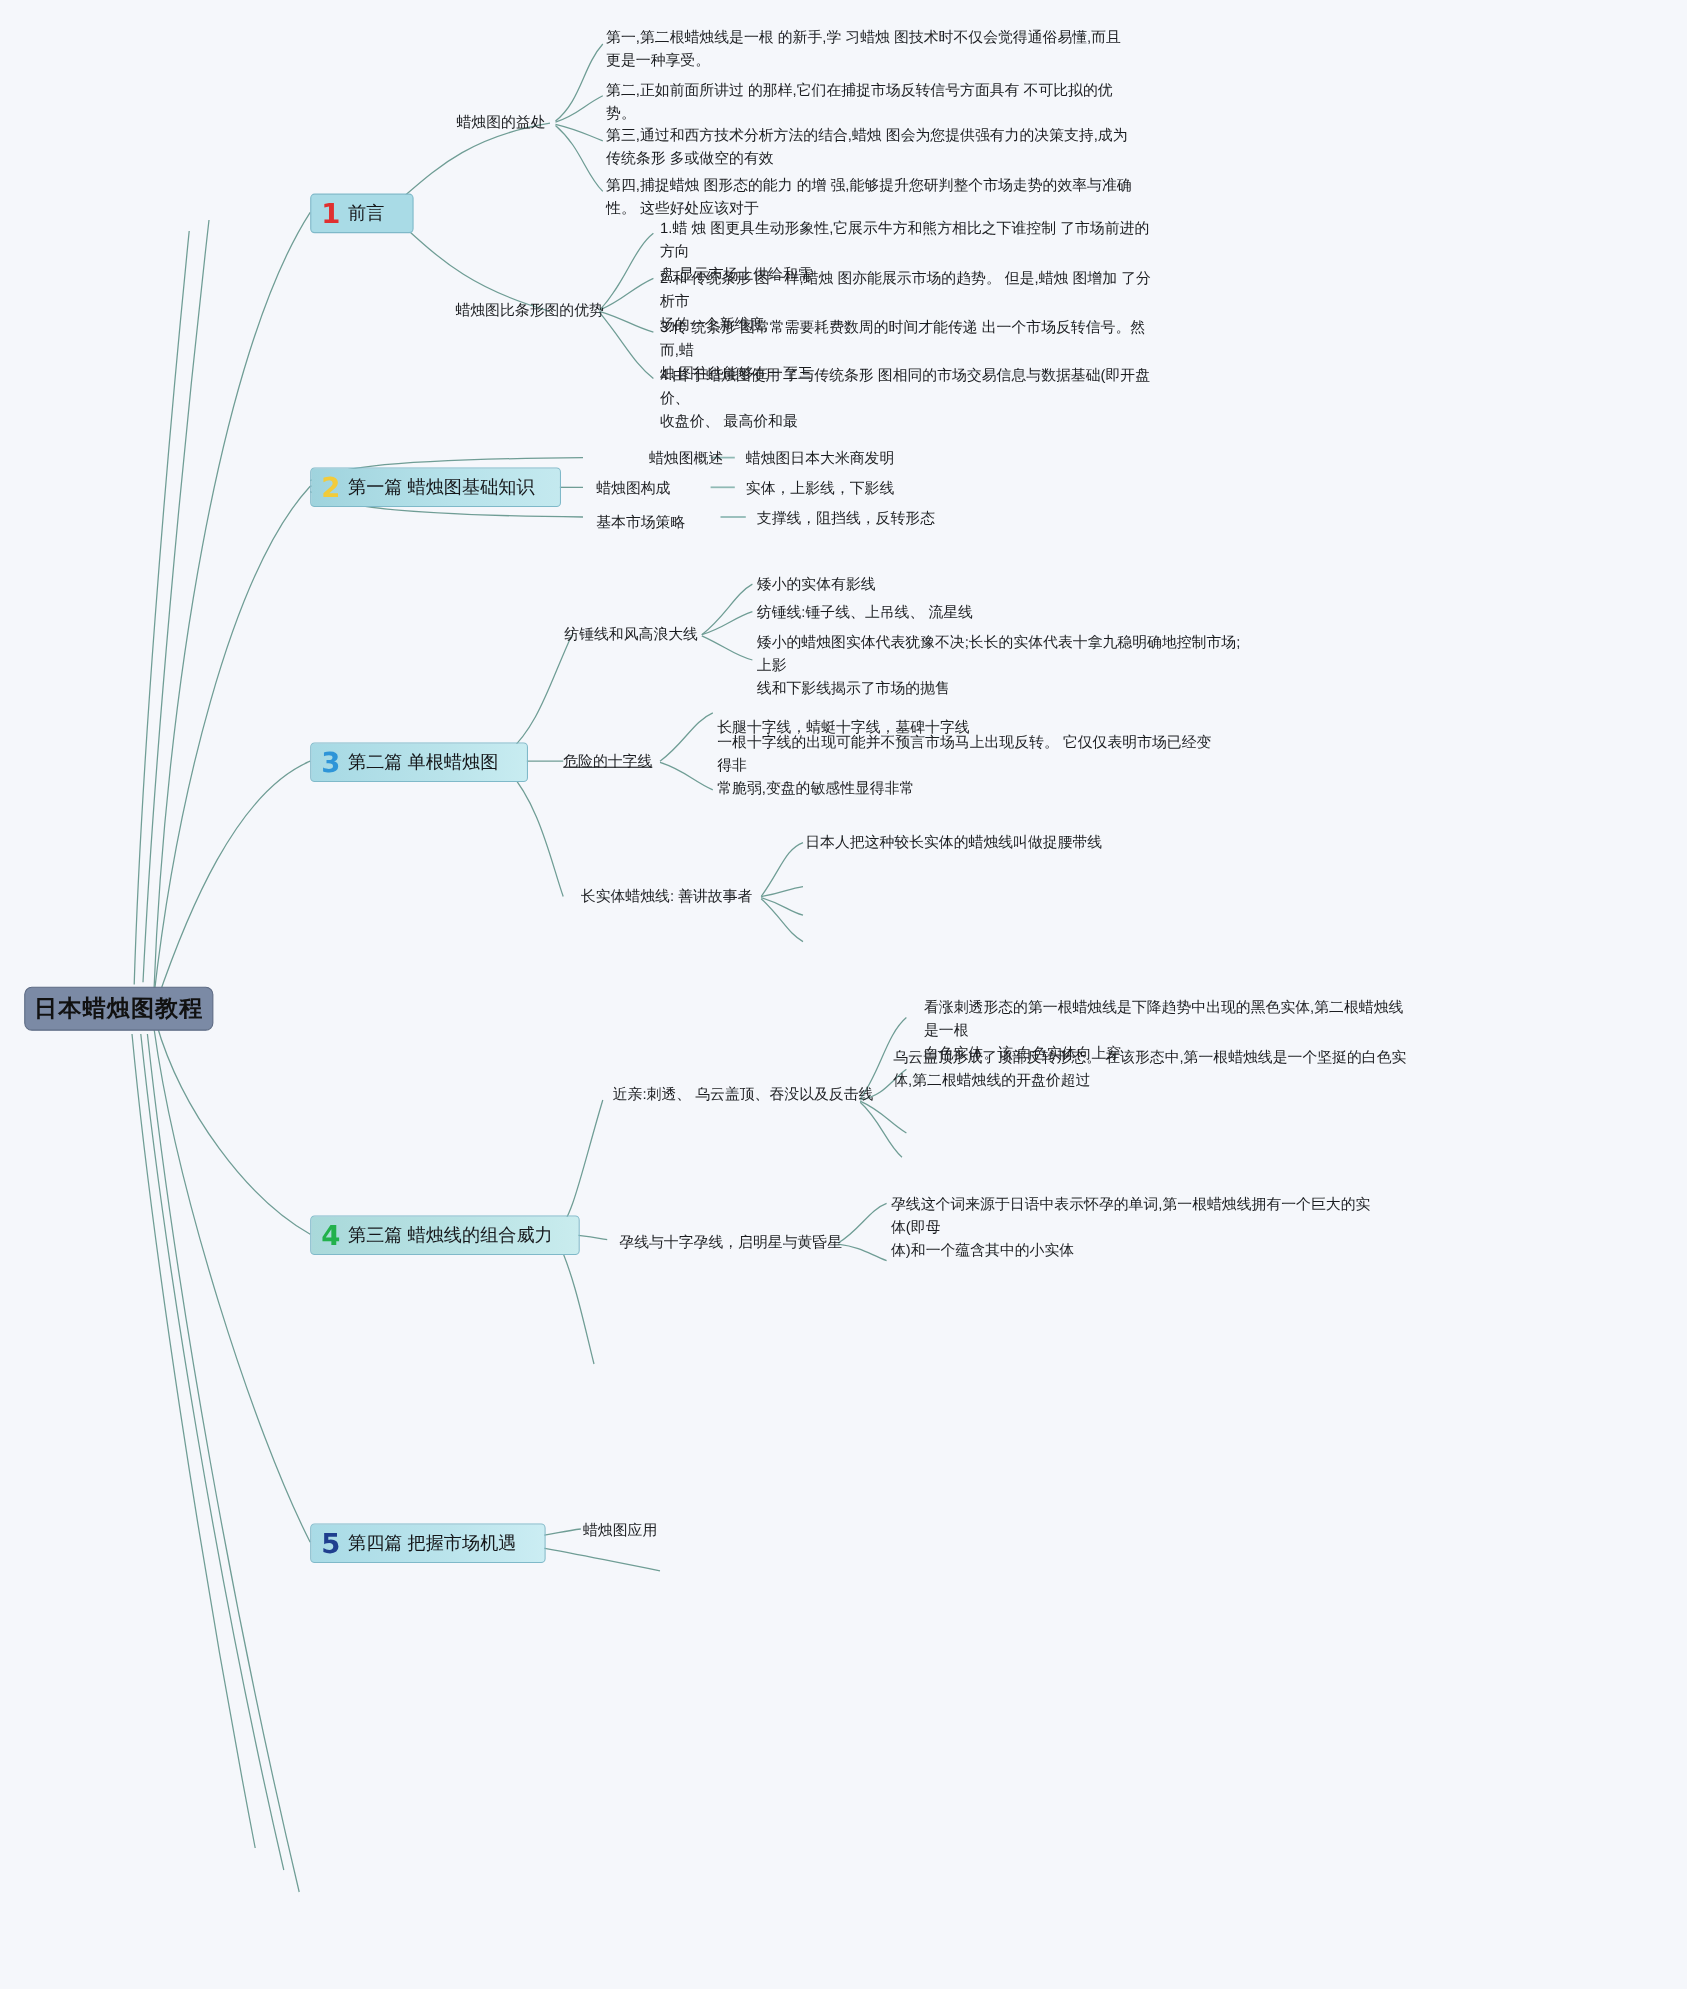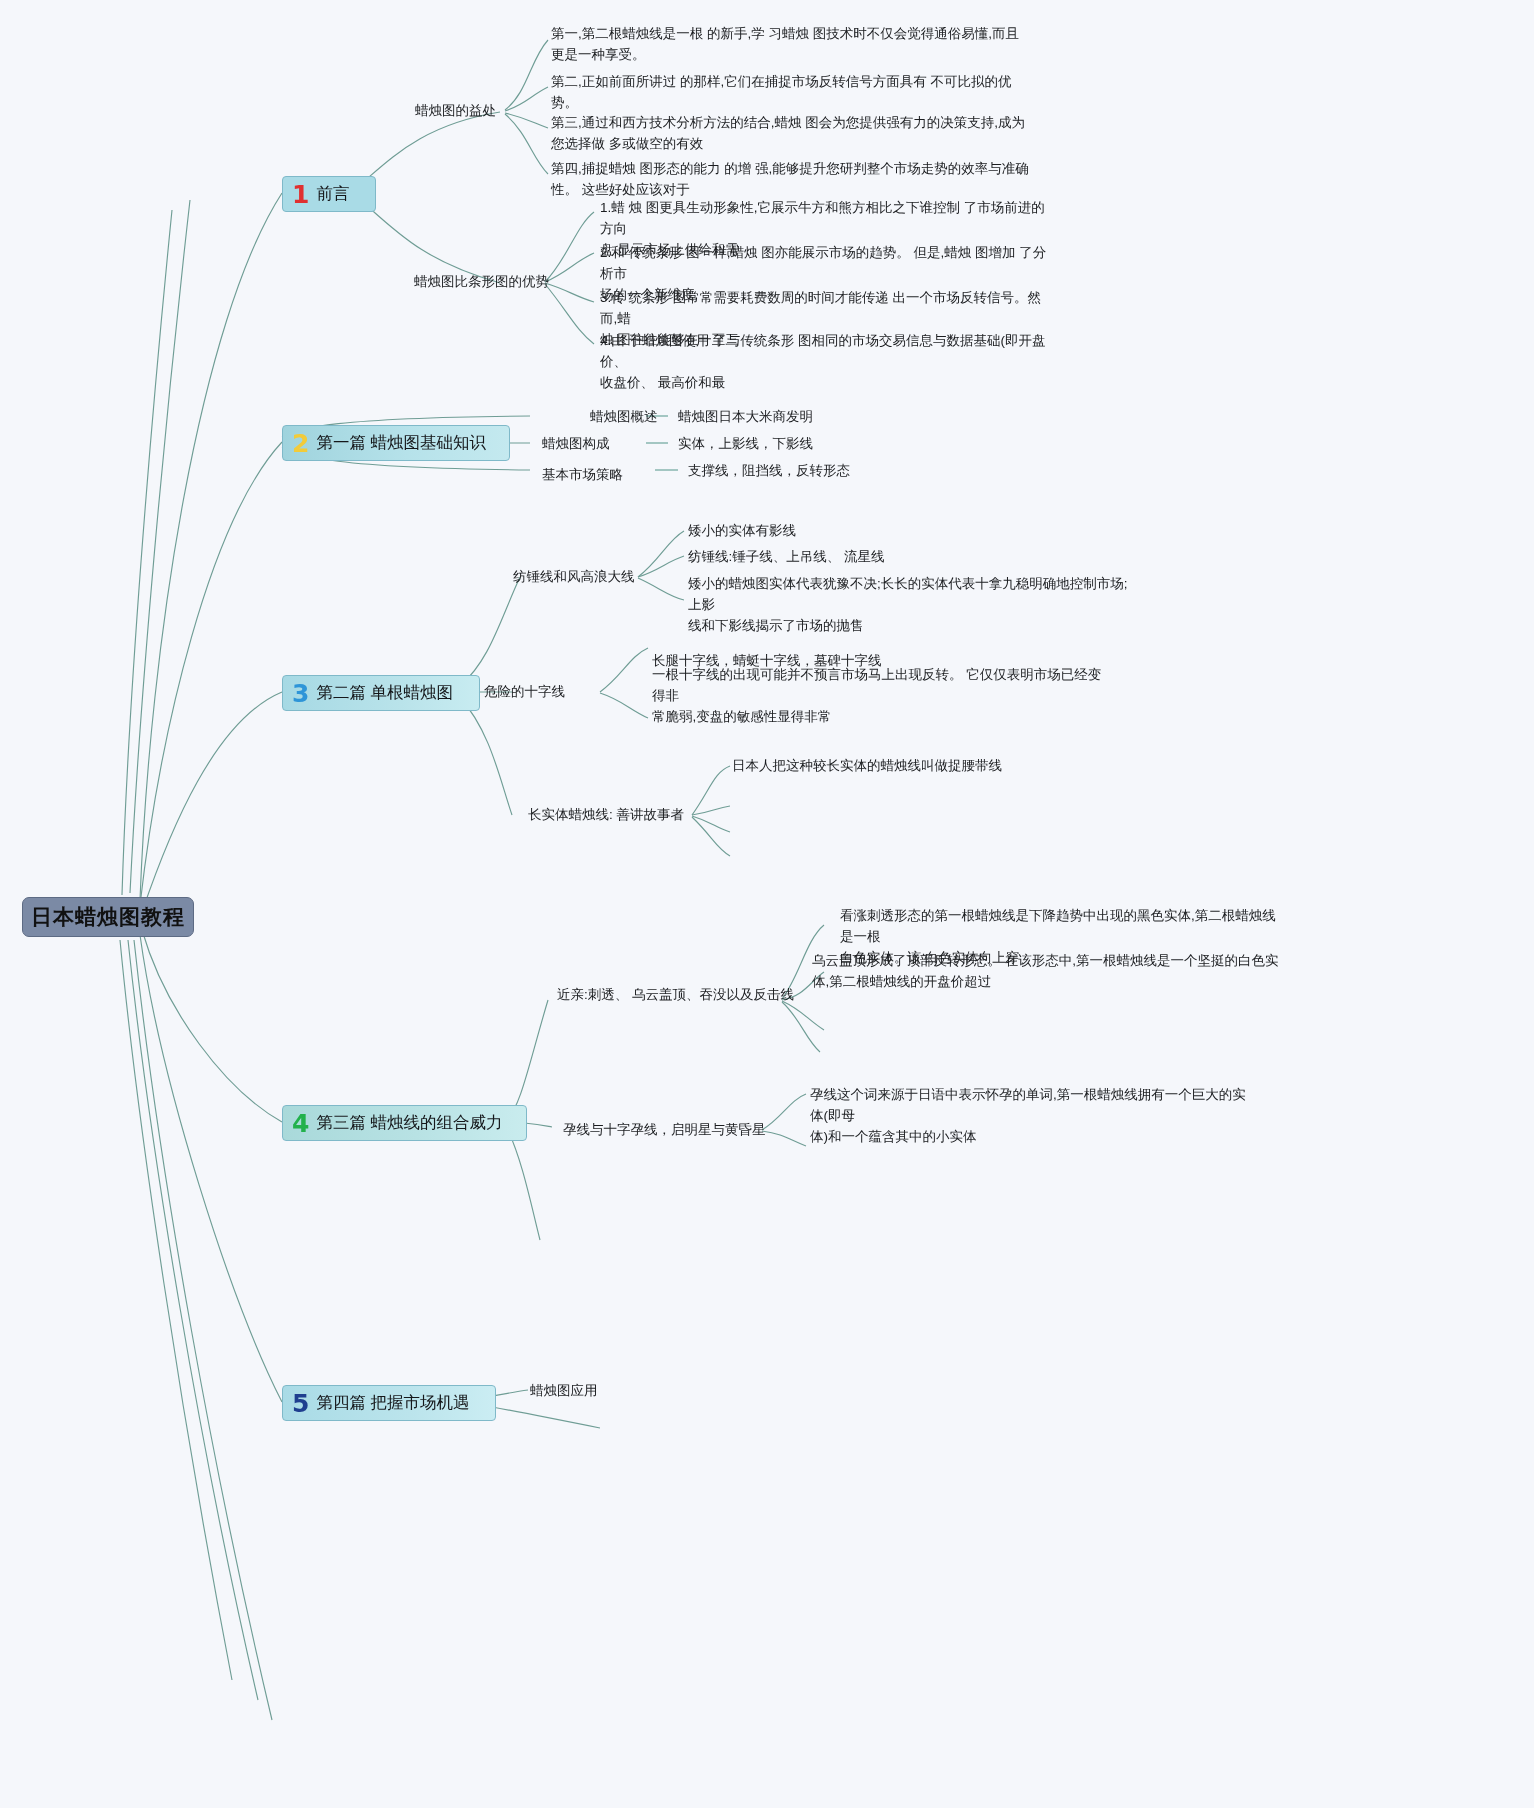--- a/index.html
+++ b/index.html
@@ -142,7 +142,7 @@
   <div class="txt" style="left:551px;top:72px;width:470px;">第二,正如前面所讲过 的那样,它们在捕捉市场反转信号方面具有 不可比拟的优
 势。</div>
   <div class="txt" style="left:551px;top:113px;width:480px;">第三,通过和西方技术分析方法的结合,蜡烛 图会为您提供强有力的决策支持,成为
-您选择做 多或做空的有效</div>
+传统条形 多或做空的有效</div>
   <div class="txt" style="left:551px;top:159px;width:480px;">第四,捕捉蜡烛 图形态的能力 的增 强,能够提升您研判整个市场走势的效率与准确
 性。 这些好处应该对于</div>
 

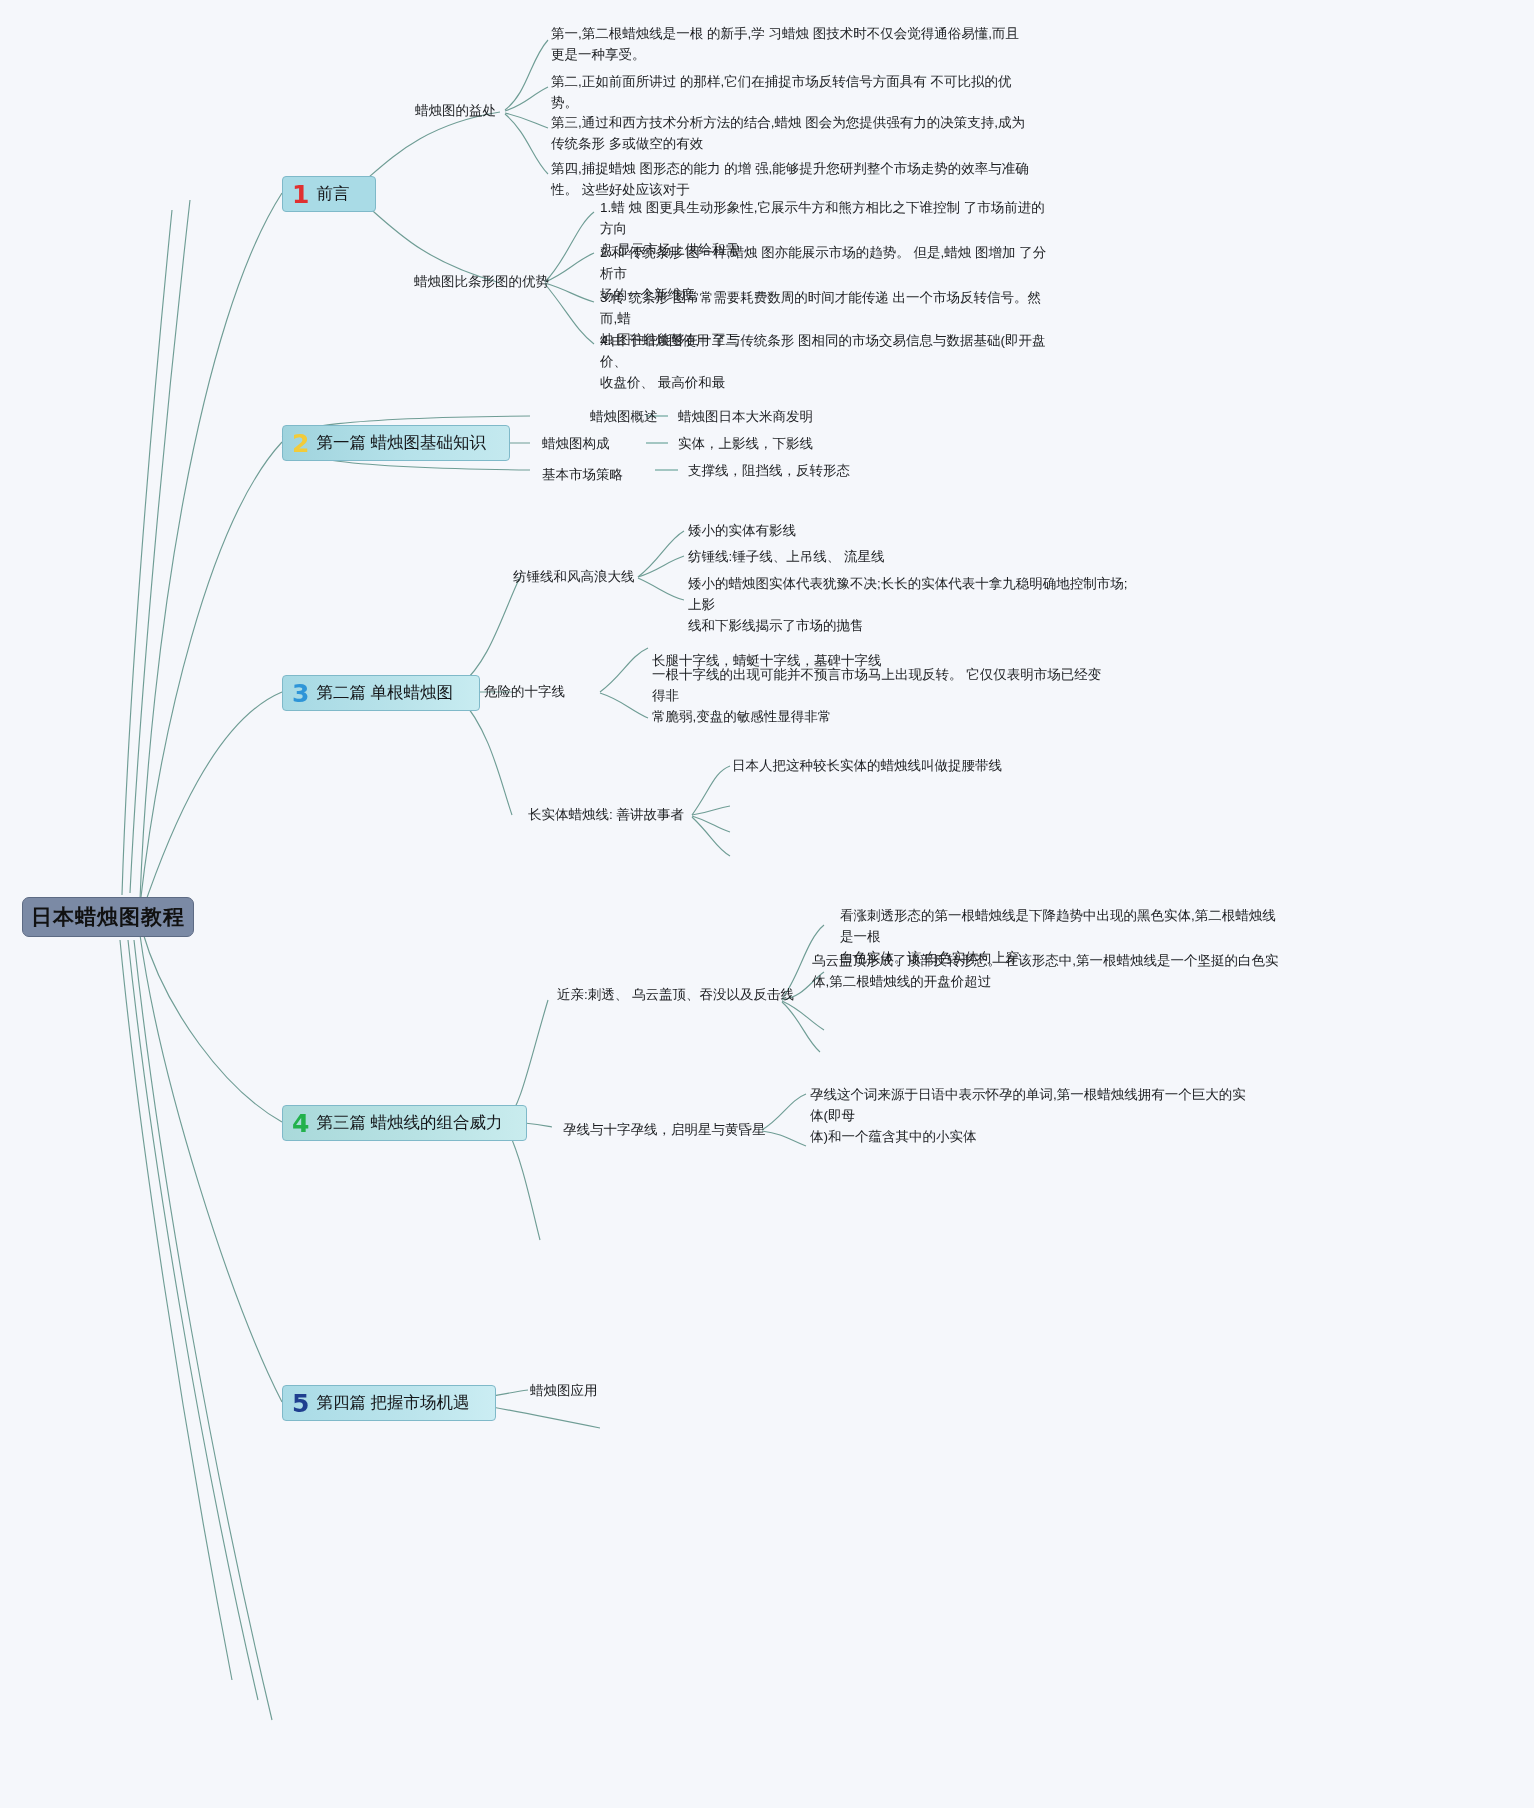--- a/index.html
+++ b/index.html
@@ -181,7 +181,7 @@
   <div class="txt" style="left:688px;top:574px;width:445px;">矮小的蜡烛图实体代表犹豫不决;长长的实体代表十拿九稳明确地控制市场; 上影
 线和下影线揭示了市场的抛售</div>
 
-  <div class="mid" style="left:484px;top:683px;">危险的十字线</div>
+  <div class="mid" style="left:512px;top:683px;text-decoration:underline;">危险的十字线</div>
   <div class="txt" style="left:652px;top:638px;margin-top:13px;">长腿十字线，蜻蜓十字线，墓碑十字线</div>
   <div class="txt" style="left:652px;top:665px;width:450px;">一根十字线的出现可能并不预言市场马上出现反转。 它仅仅表明市场已经变得非
 常脆弱,变盘的敏感性显得非常</div>

